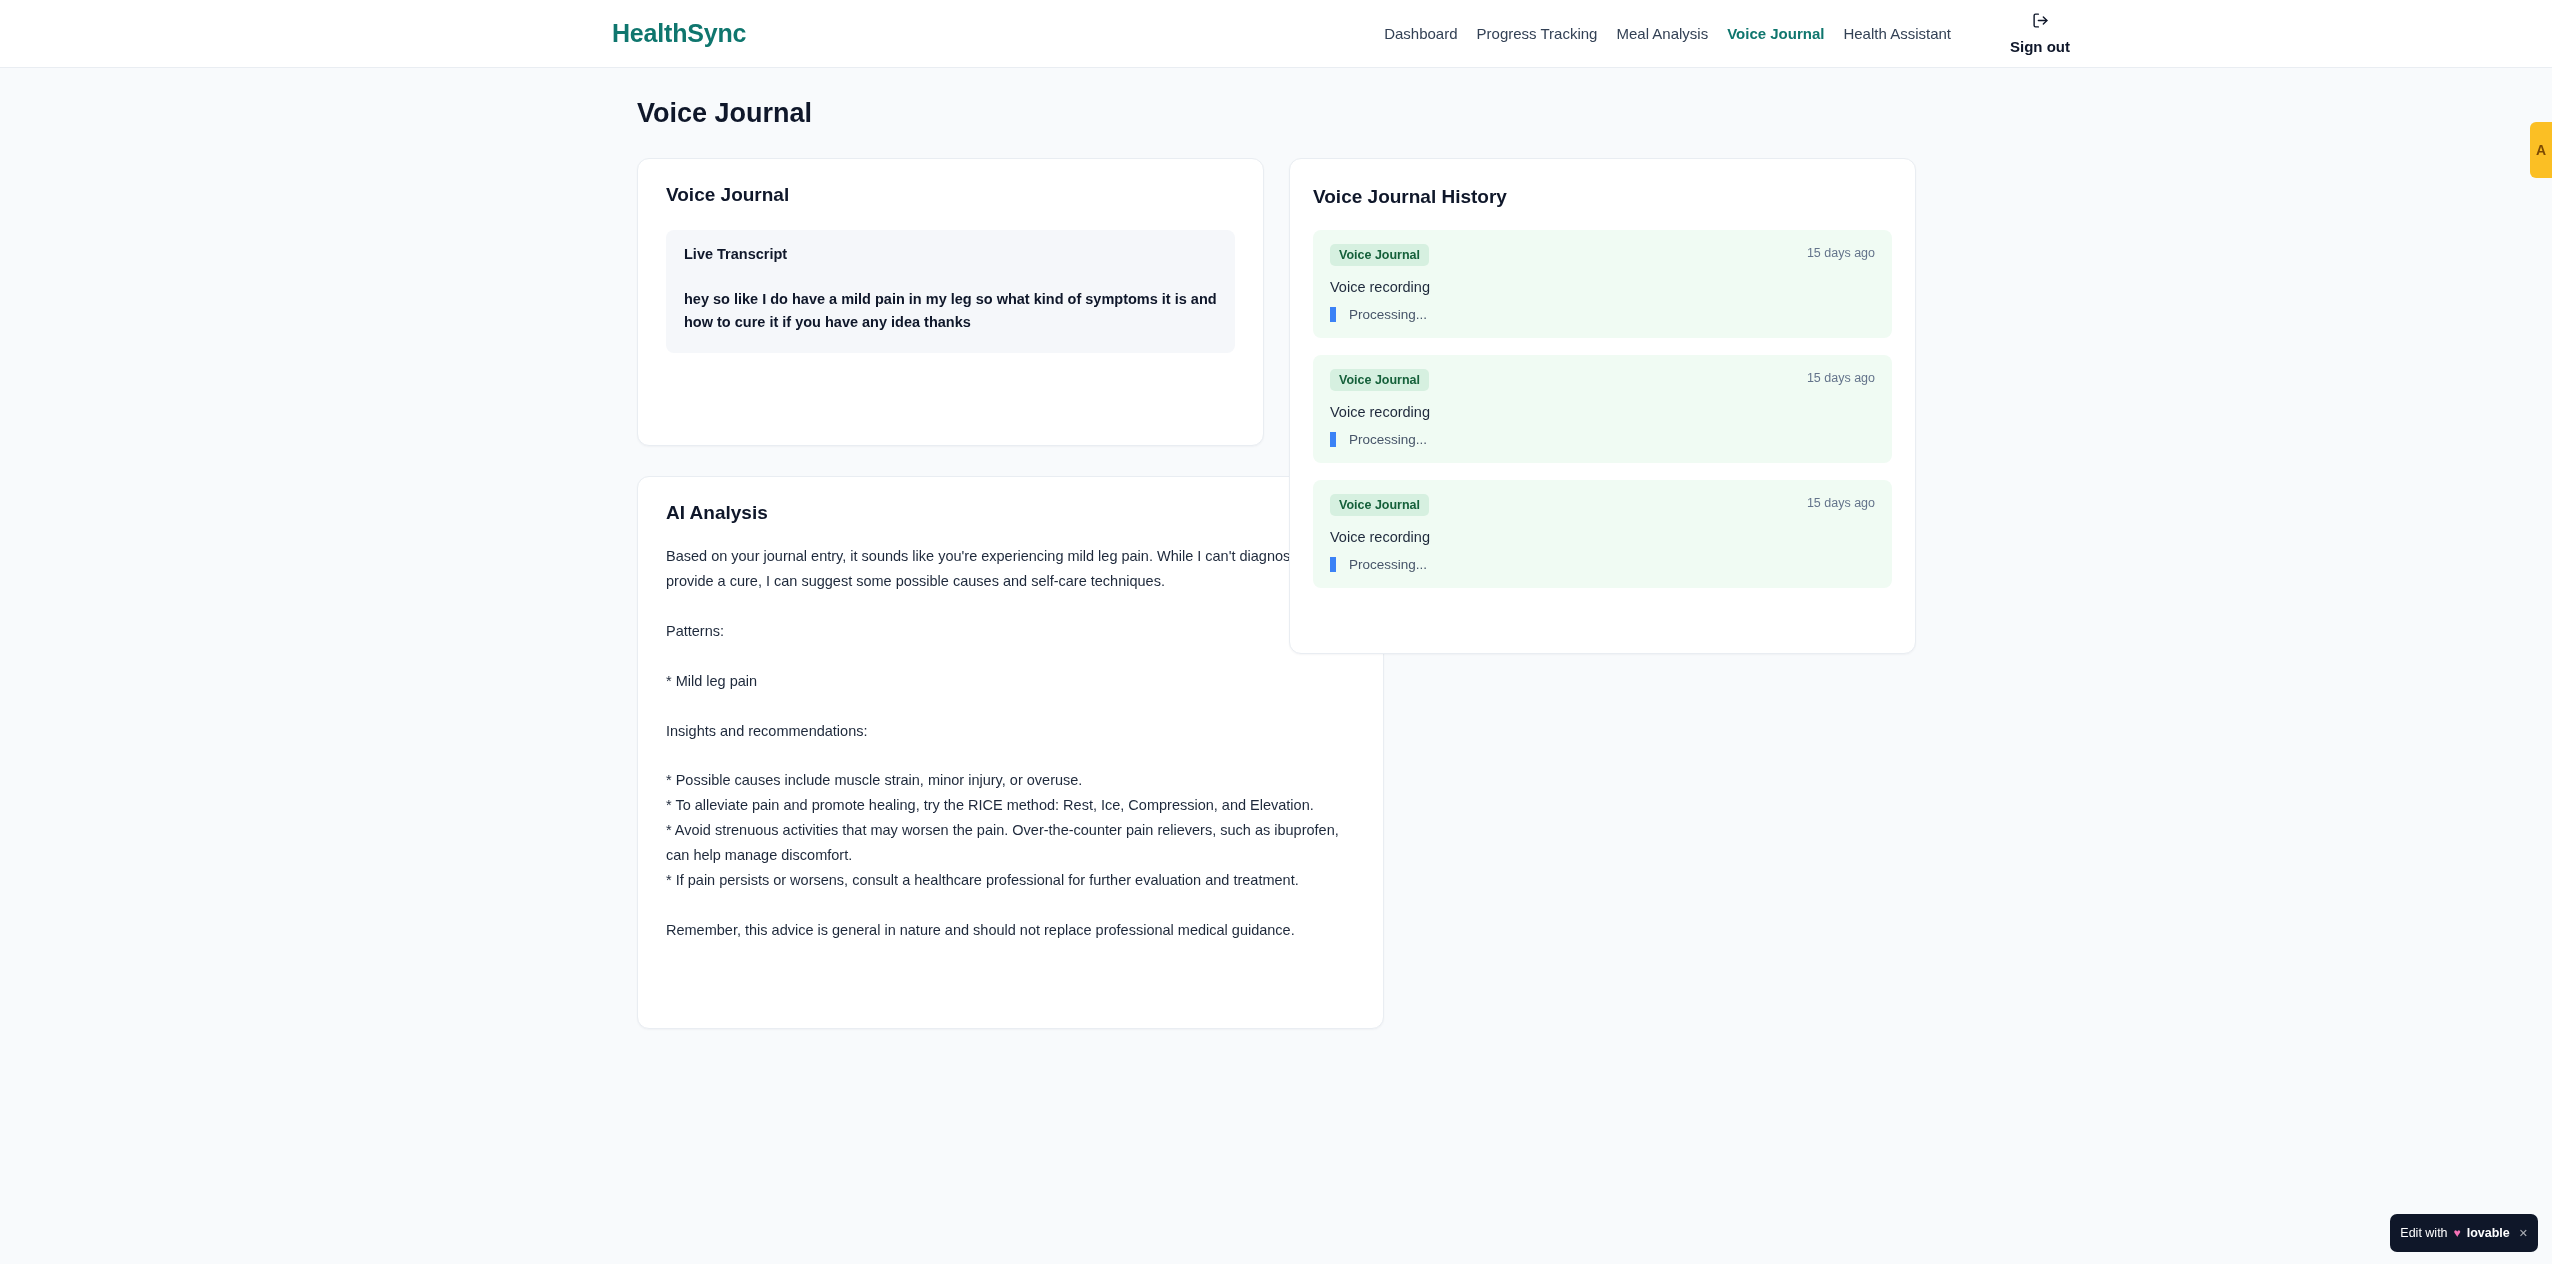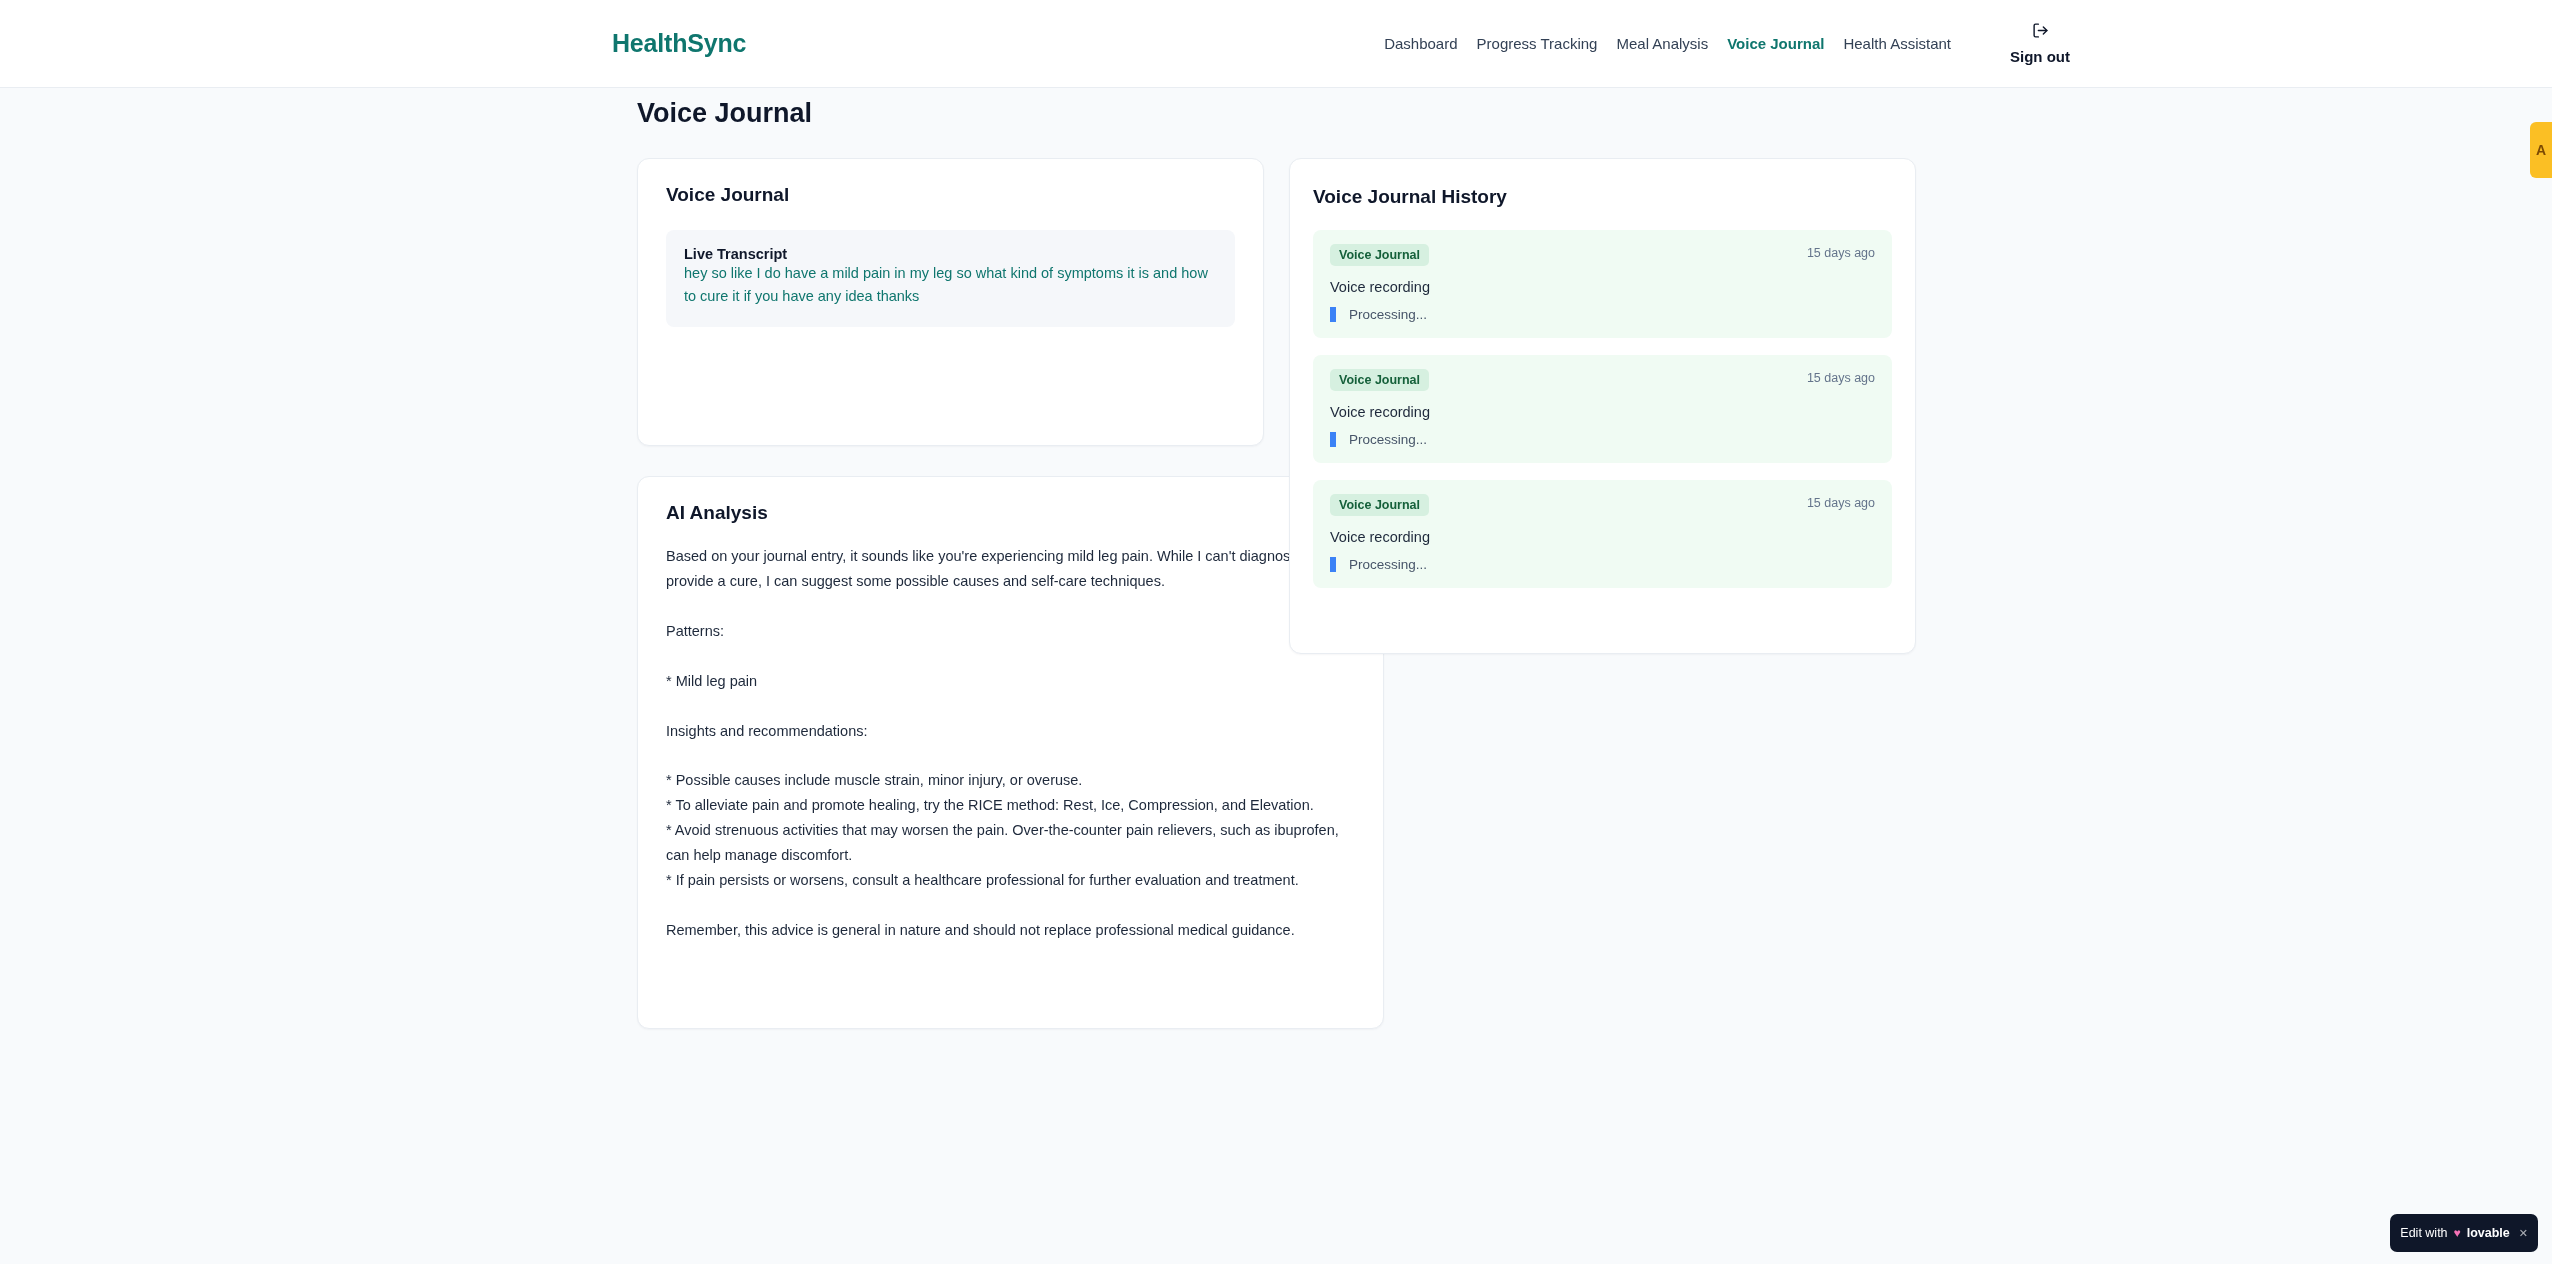--- a/index.html
+++ b/index.html
@@ -15,7 +15,7 @@
 
   
   .navbar {
-    height: 88px;
+    height: 68px;
     background: #ffffff;
     border-bottom: 1px solid #e9edf2;
     display: flex;

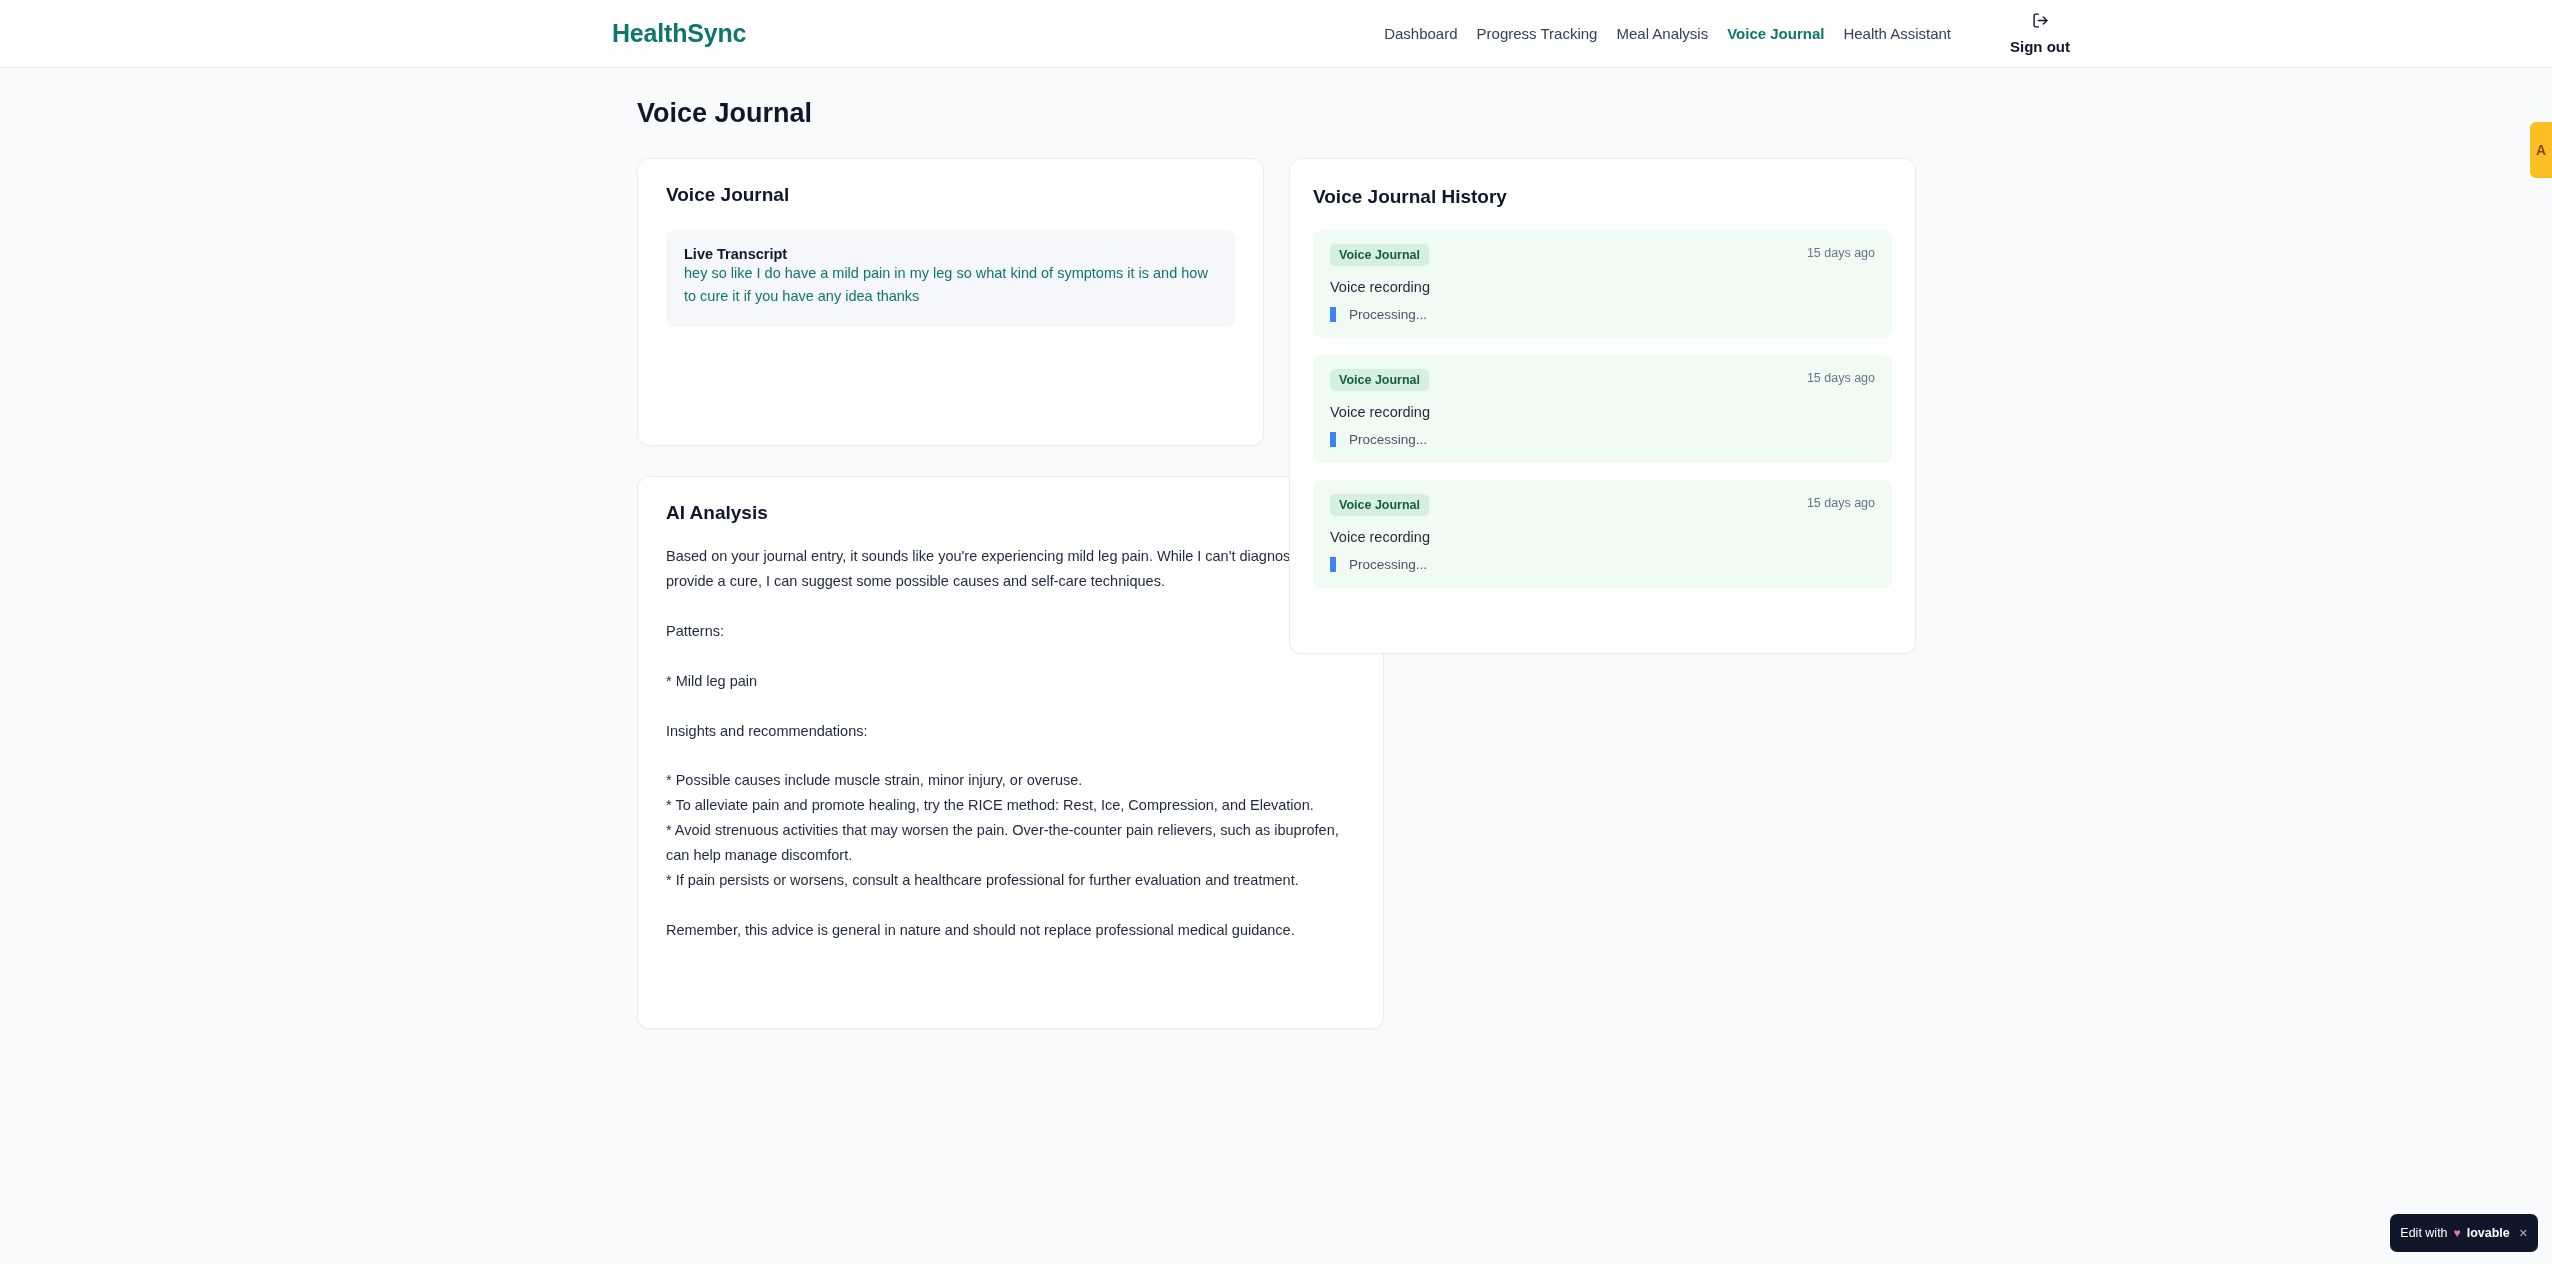--- a/index.html
+++ b/index.html
@@ -102,10 +102,11 @@
   }
   .transcript-label { font-size: 14.5px; font-weight: bold; color: #0f172a; }
   .transcript-text {
-    margin-top: 0;
+    margin-top: 26px;
     font-size: 14.5px;
     line-height: 1.62;
-    color: #0f766e;
+    color: #0f172a;
+    font-weight: bold;
   }
 
   

